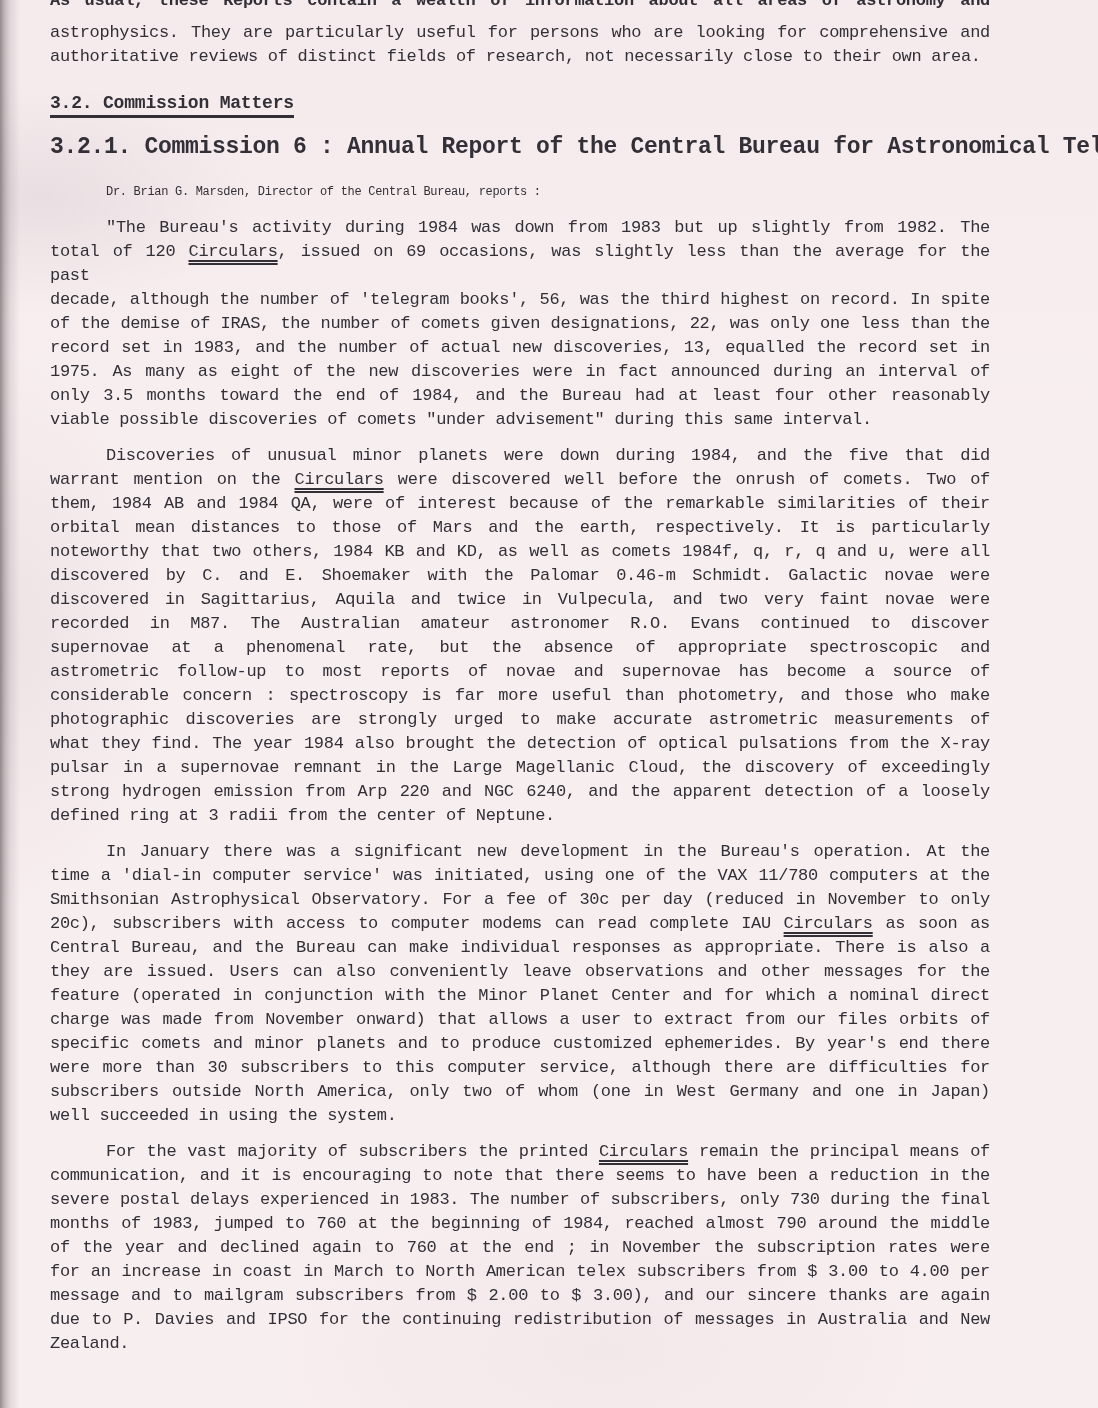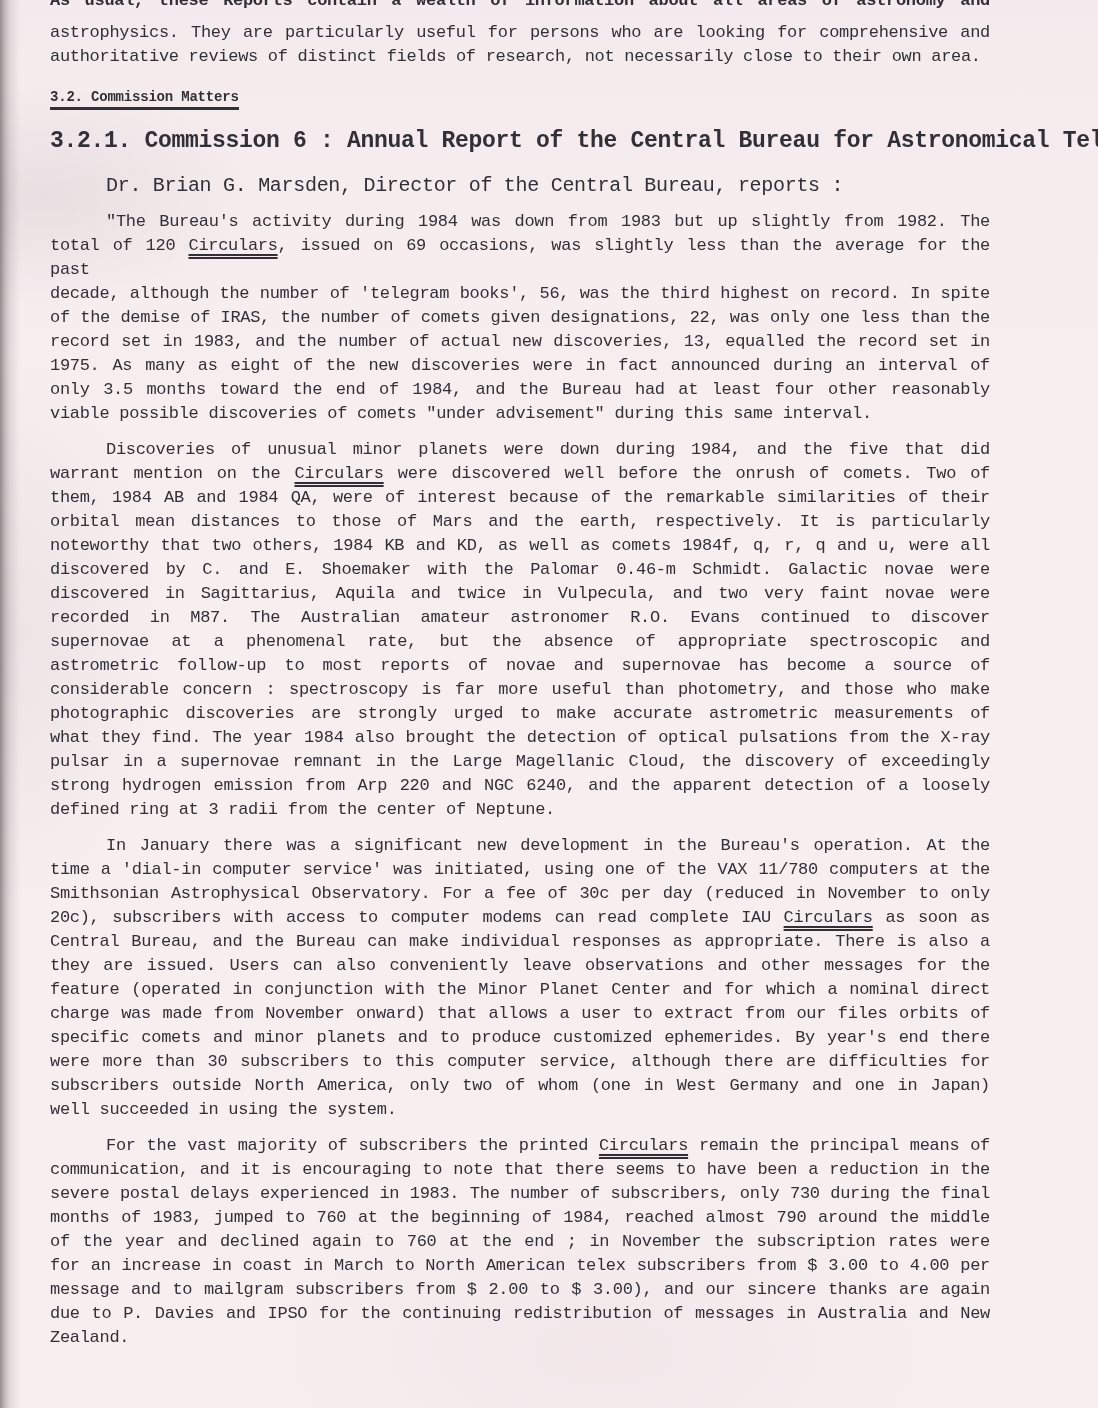--- a/index.html
+++ b/index.html
@@ -49,7 +49,7 @@
   #lead .para { margin-top: 8px; }
   .para { margin-top: 12px; }
   .para.indent .line:first-child { text-indent: 56px; }
-  .h1 { margin-top: 15px; font-size: 14px; font-weight: bold; line-height: 26px; letter-spacing: -0.2px; }
+  .h1 { margin-top: 21px; font-size: 18px; font-weight: bold; line-height: 26px; letter-spacing: -0.2px; }
   .h1 .h1text { border-bottom: 3px solid currentColor; padding-bottom: 2px; }
   .h2 { margin-top: 19px; font-size: 23px; font-weight: bold; line-height: 24px; letter-spacing: -0.3px; white-space: nowrap; }
   .attrib { margin-top: 21px; padding-left: 56px; font-size: 20px; line-height: 24px; letter-spacing: -0.3px; }

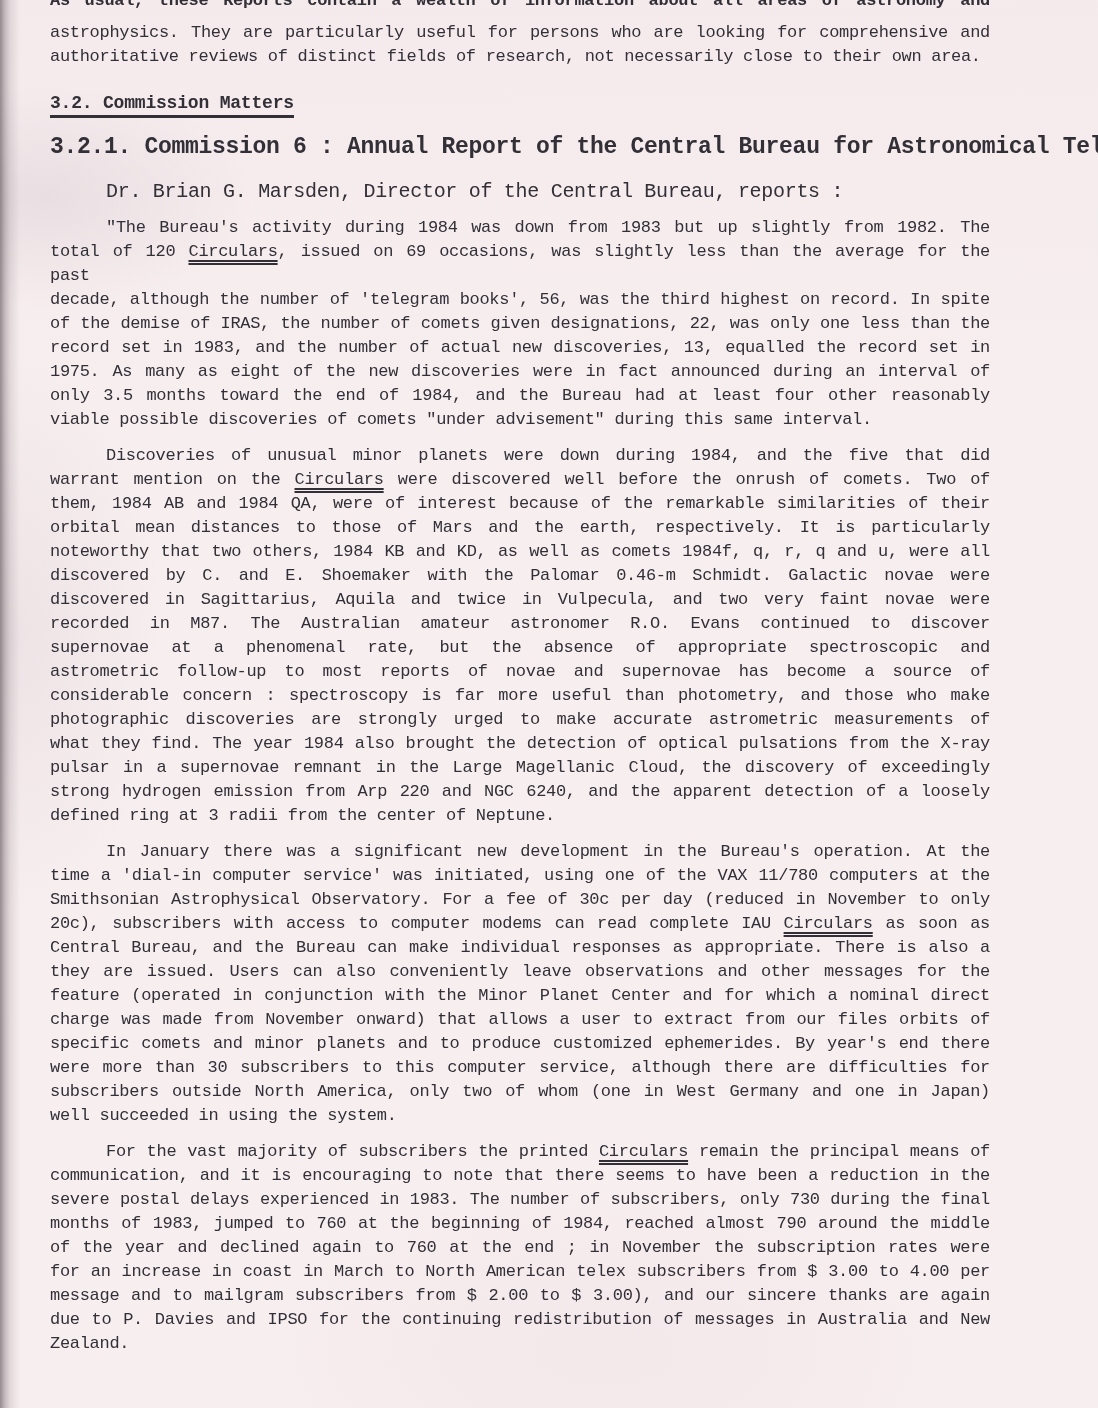--- a/index.html
+++ b/index.html
@@ -52,7 +52,7 @@
   .h1 { margin-top: 21px; font-size: 18px; font-weight: bold; line-height: 26px; letter-spacing: -0.2px; }
   .h1 .h1text { border-bottom: 3px solid currentColor; padding-bottom: 2px; }
   .h2 { margin-top: 19px; font-size: 23px; font-weight: bold; line-height: 24px; letter-spacing: -0.3px; white-space: nowrap; }
-  .attrib { margin-top: 21px; padding-left: 56px; font-size: 20px; line-height: 24px; letter-spacing: -0.3px; }
+  .attrib { margin-top: 21px; padding-left: 56px; font-size: 12px; line-height: 24px; letter-spacing: -0.3px; }
   .u {
     text-decoration: underline;
     text-decoration-style: double;

